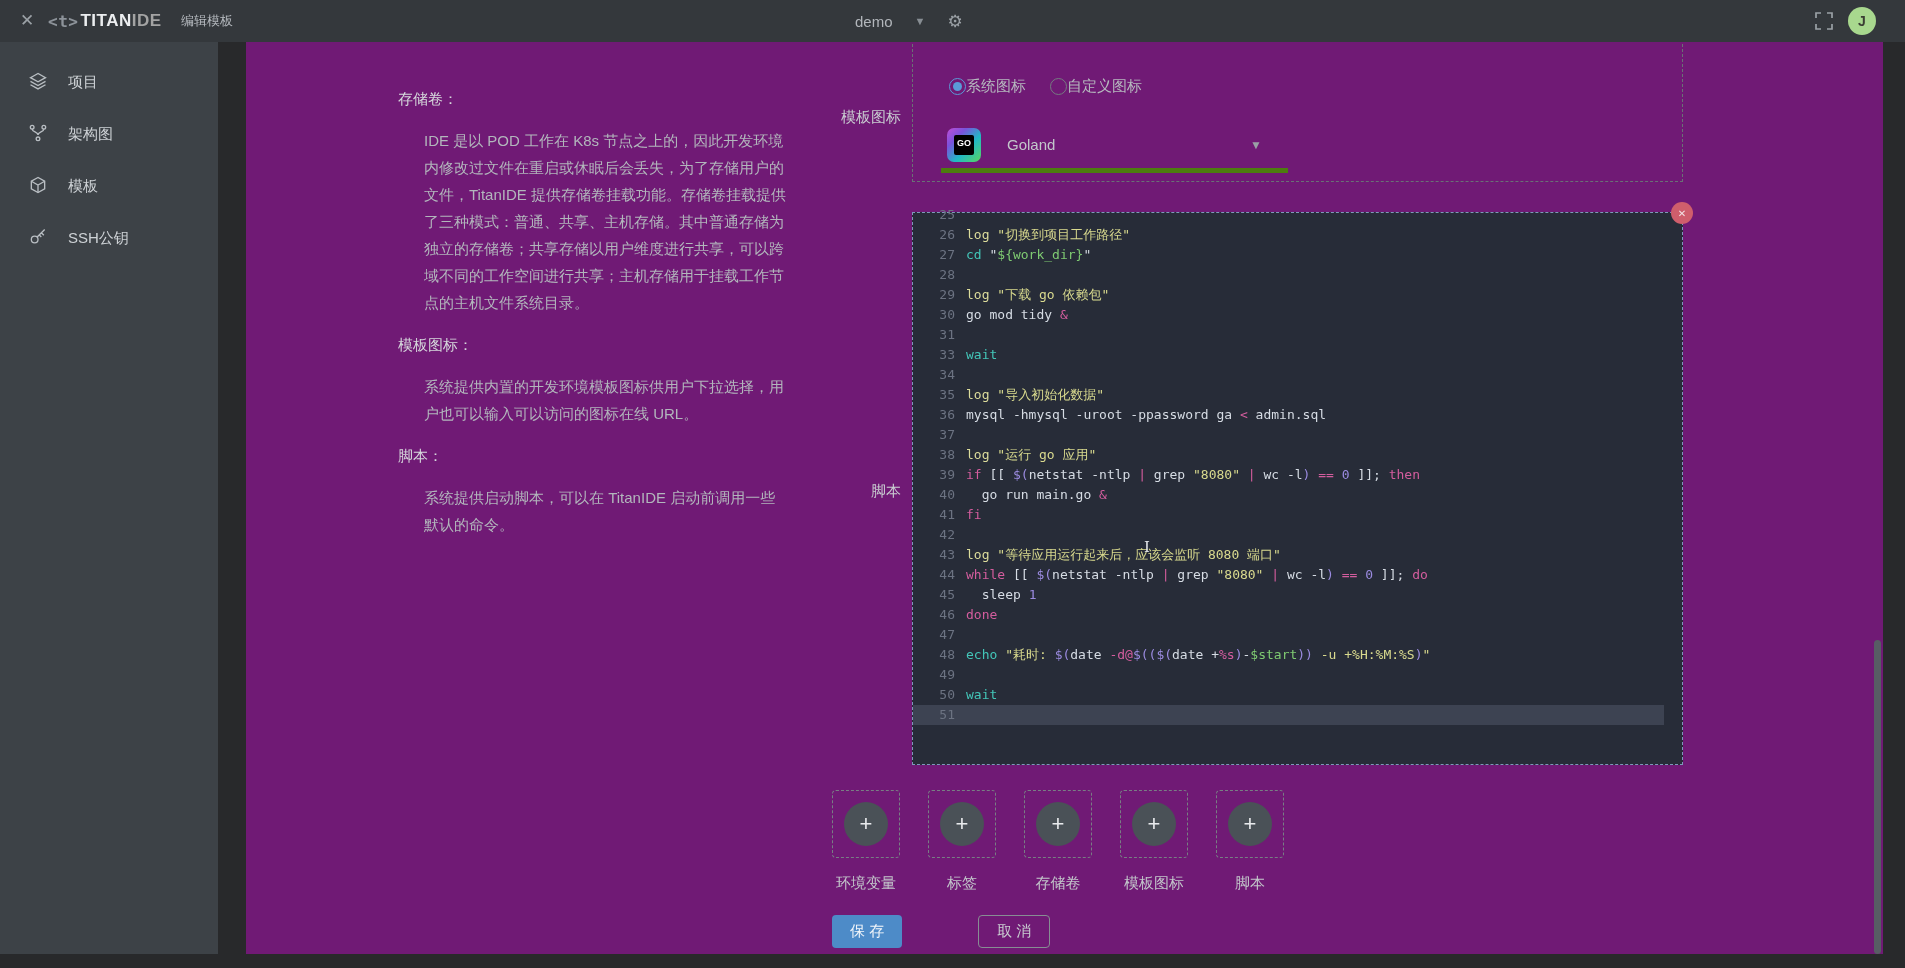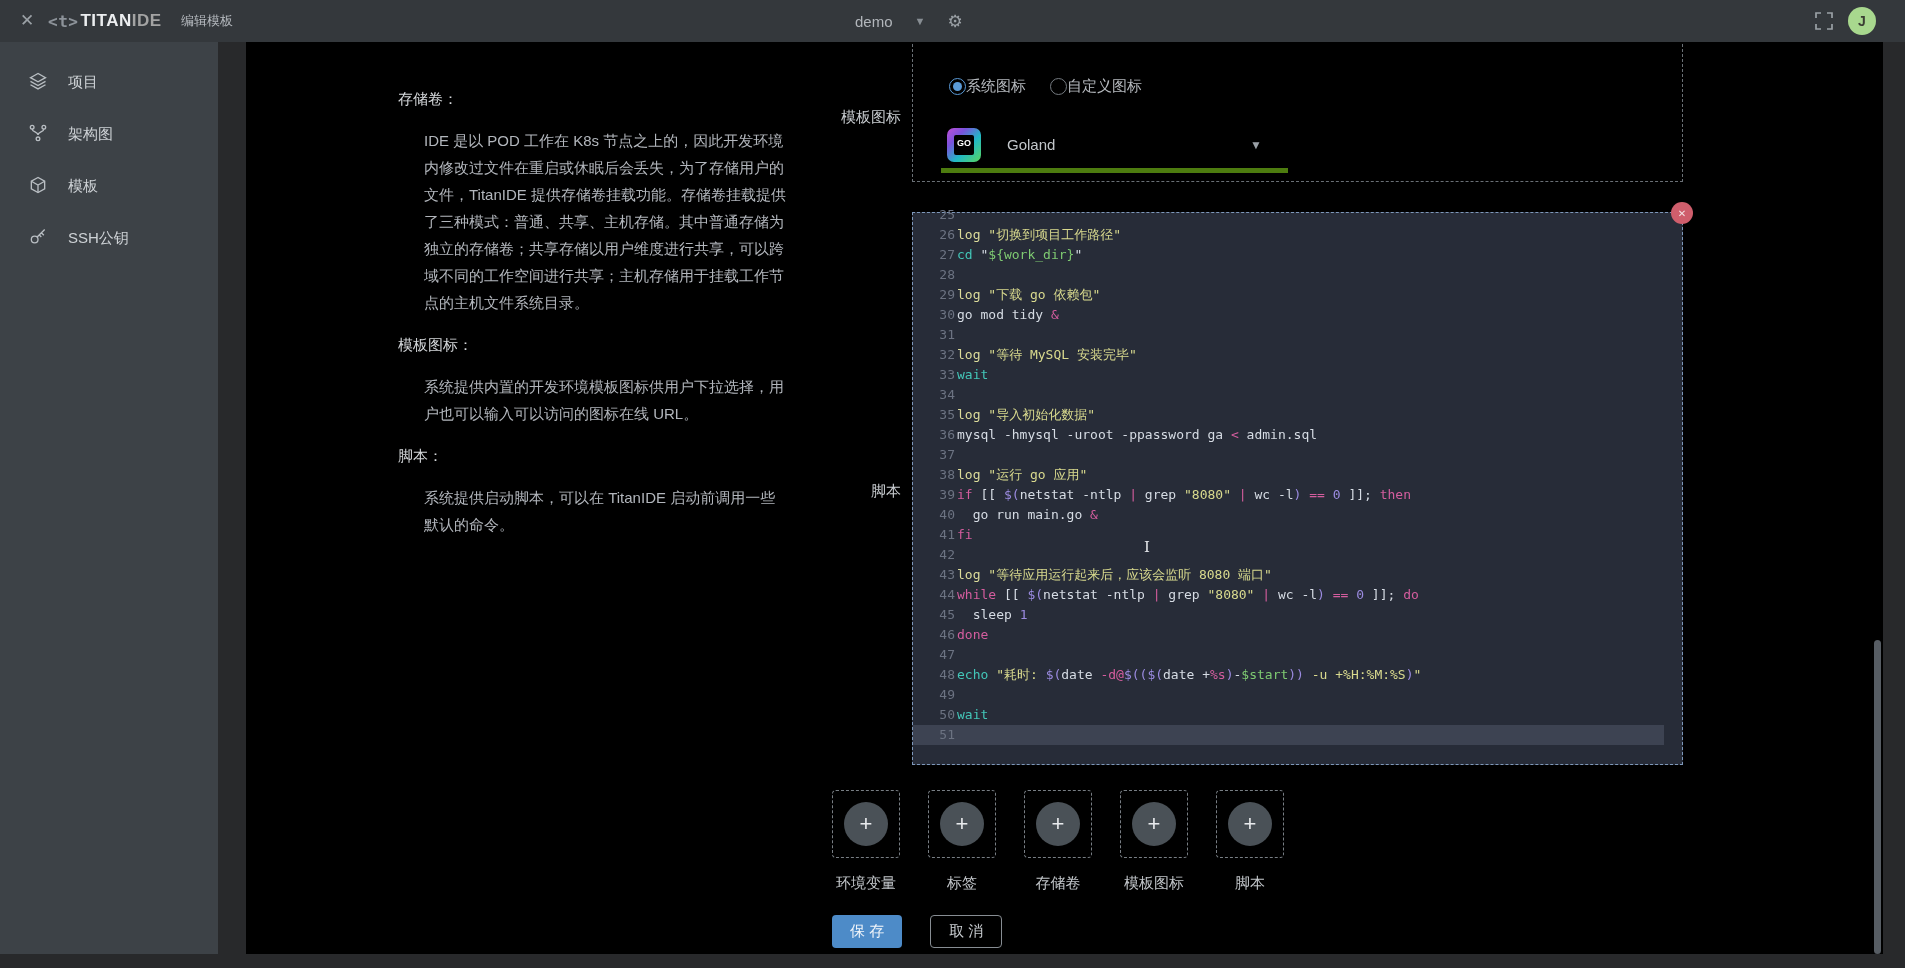--- a/index.html
+++ b/index.html
@@ -35,7 +35,7 @@
 
   
   .panel { position:absolute; left:246px; top:42px; width:1637px; height:912px;
-           background:#000000; overflow:hidden; z-index:10; }
+           background:#701a75; overflow:hidden; z-index:10; }
 
   
   .help { position:absolute; left:152px; top:48px; width:392px; }

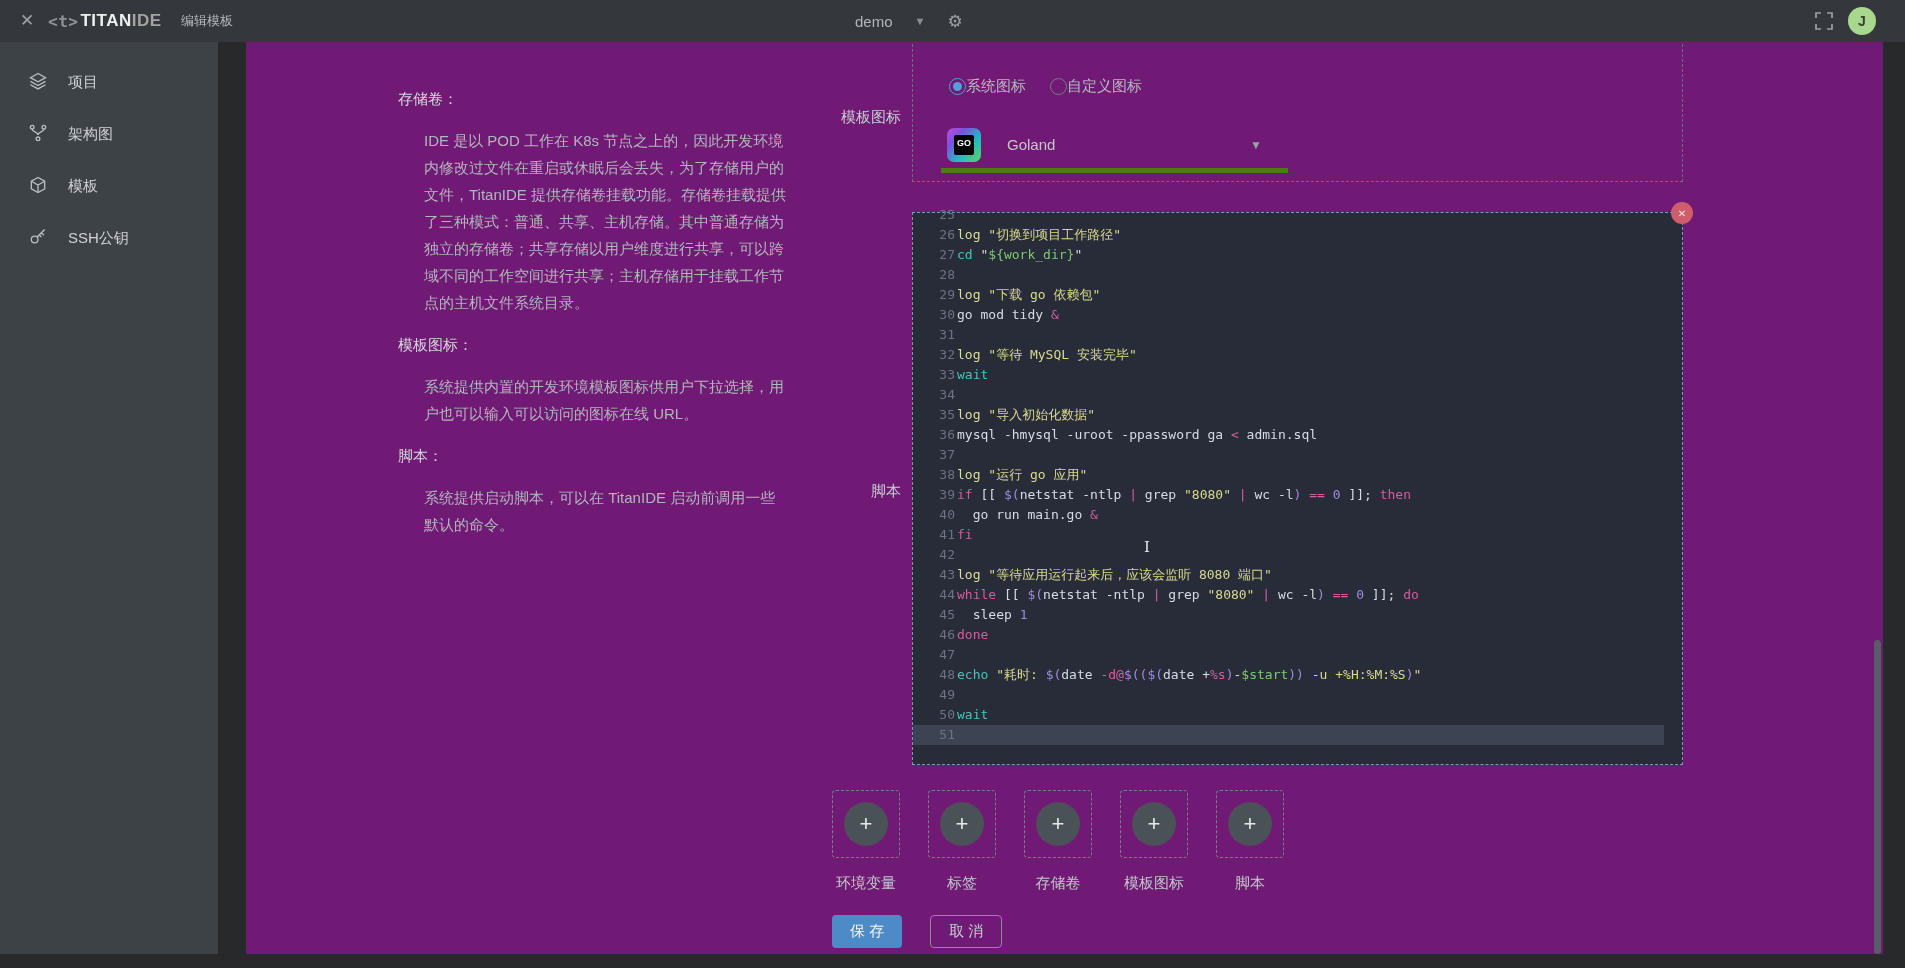--- a/index.html
+++ b/index.html
@@ -74,7 +74,7 @@
   .ed-rows { margin-top:-8px; font-family:"DejaVu Sans Mono", monospace; font-size:13px; }
   .ed-row { display:flex; height:20px; line-height:20px; }
   .ed-row.cur { background:#3d4352; margin-right:18px; }
-  .ln { width:42px; text-align:right; color:#6c7382; flex:none; margin-right:2px; }
+  .ln { width:42px; text-align:right; color:#6c7382; flex:none; margin-right:11px; }
   .cd { white-space:pre; }
   .tk-w{color:#d6dce4} .tk-str{color:#d9da8e} .tk-fn{color:#dcdc9b}
   .tk-kw{color:#d45d9e} .tk-tl{color:#43c6b8} .tk-gr{color:#7fcb72} .tk-pu{color:#9b8be0}

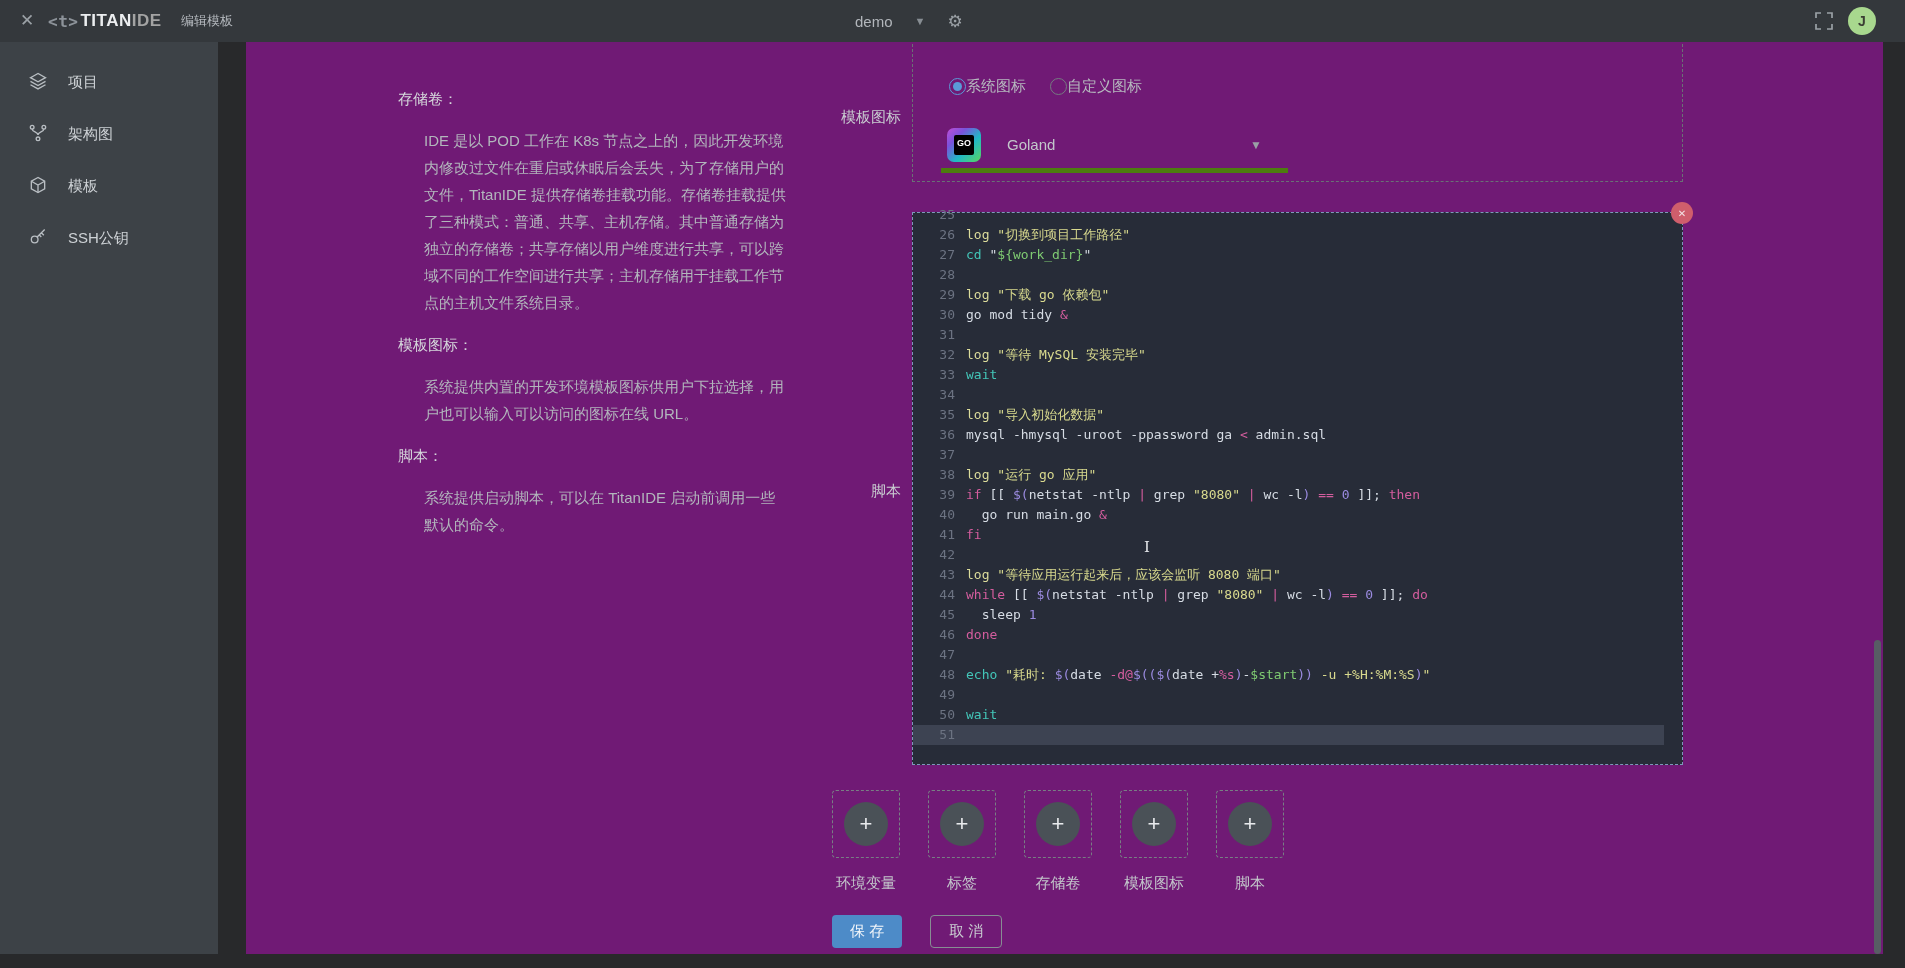--- a/index.html
+++ b/index.html
@@ -223,10 +223,6 @@
           <span class="cd"></span>
         </div>
         <div class="ed-row">
-          <span class="ln">32</span>
-          <span class="cd"><span class="tk-fn">log</span><span class="tk-w"> </span><span class="tk-str">"等待 MySQL 安装完毕"</span></span>
-        </div>
-        <div class="ed-row">
           <span class="ln">33</span>
           <span class="cd"><span class="tk-tl">wait</span></span>
         </div>

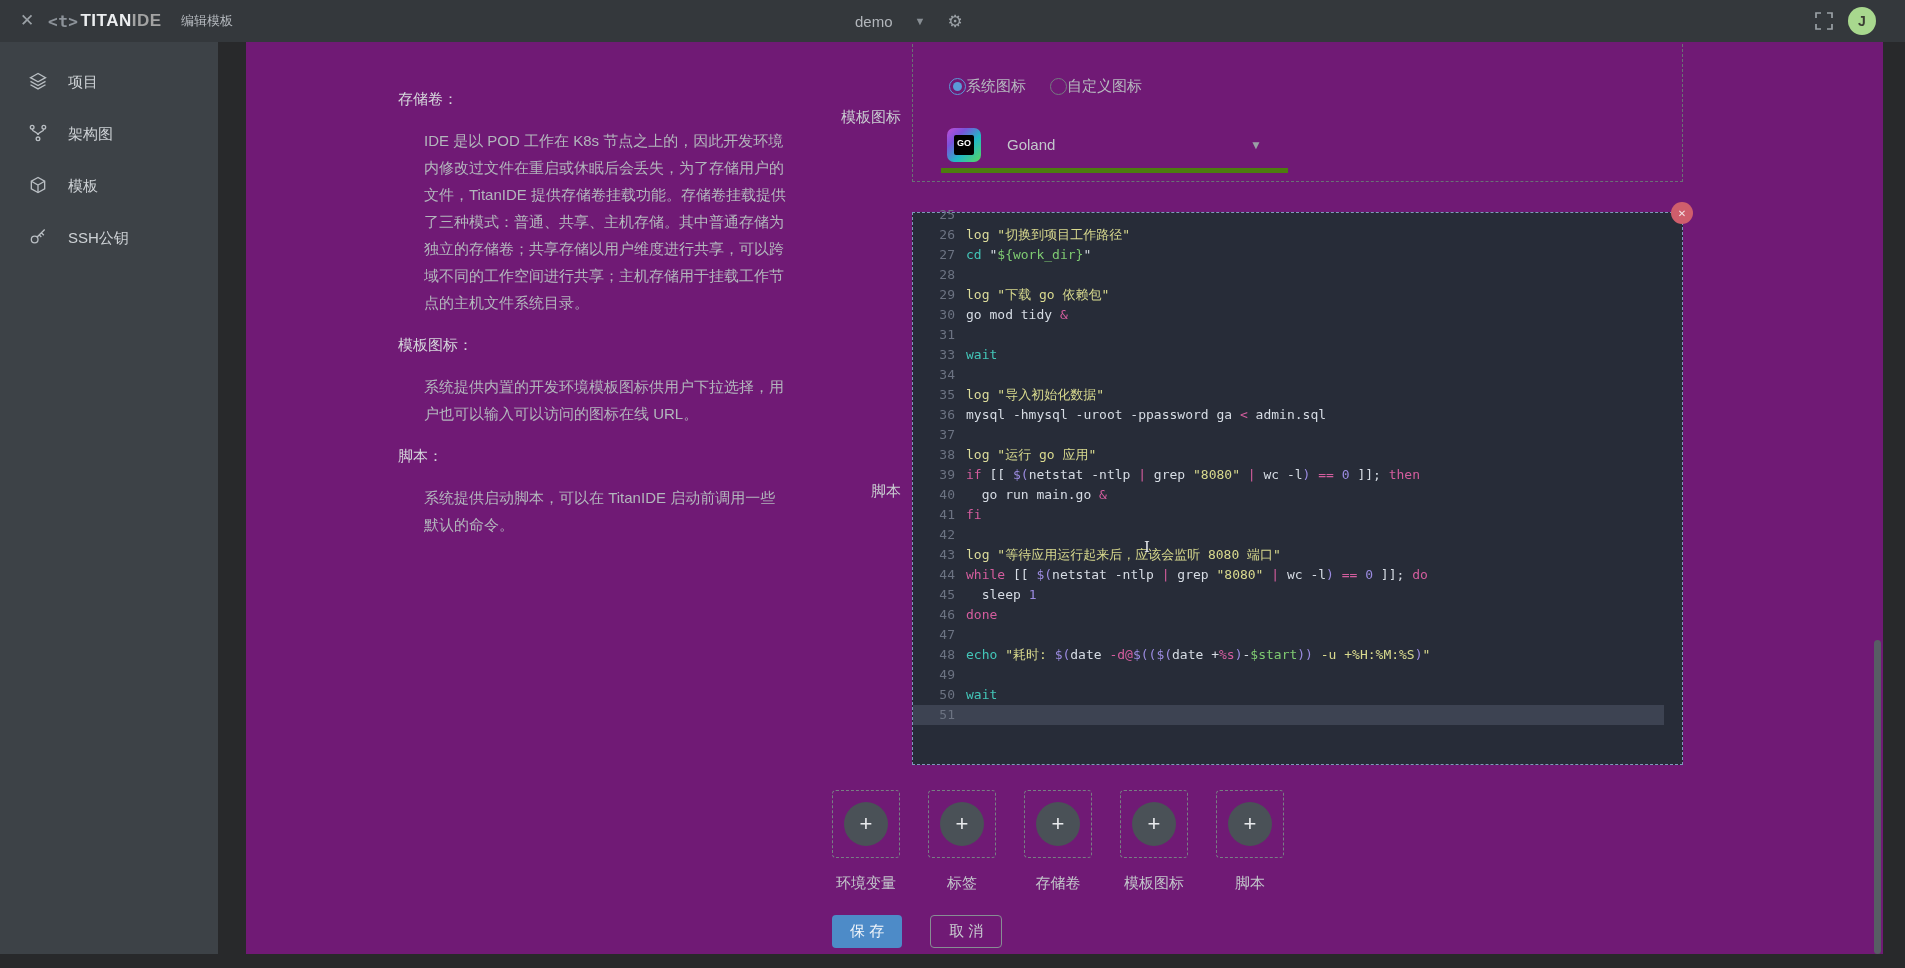--- a/index.html
+++ b/index.html
@@ -95,7 +95,7 @@
   .btn { height:33px; padding:4px 18px; border-radius:4px; font-size:15px; display:flex;
          align-items:center; justify-content:center; cursor:pointer; }
   .btn-save { background:#4d8bc8; color:#f2f6fa; }
-  .btn-cancel { background:transparent; border:1px solid #878d93; color:#c9cdd1; }
+  .btn-cancel { background:transparent; border:1px solid #878d93; color:#c9cdd1;margin-left:48px; }
 
   
   .scroll-thumb { position:absolute; right:2px; top:598px; width:7px; height:314px;

